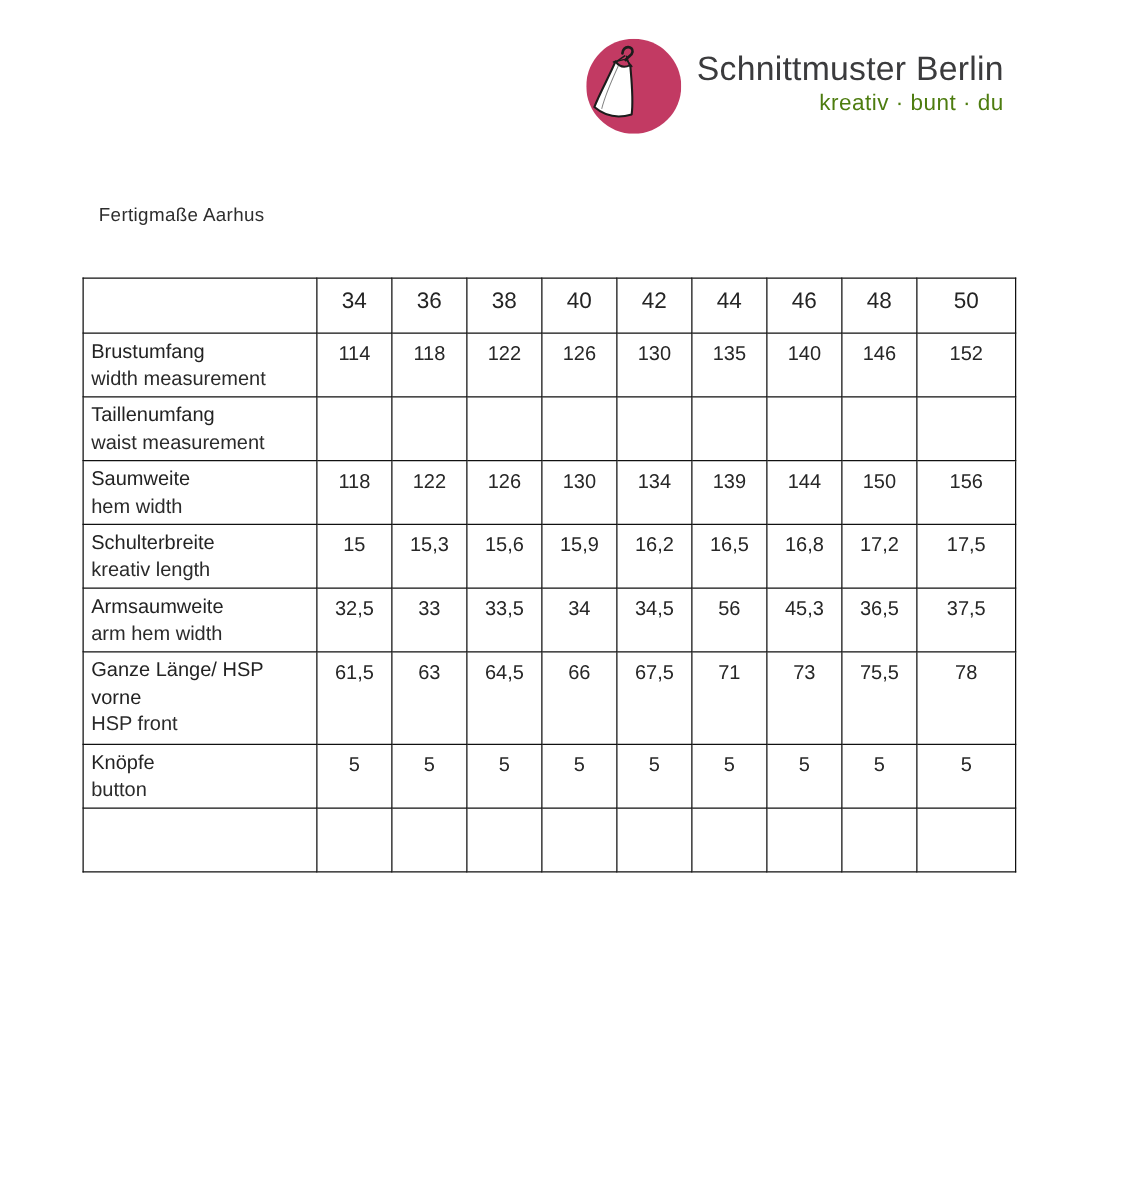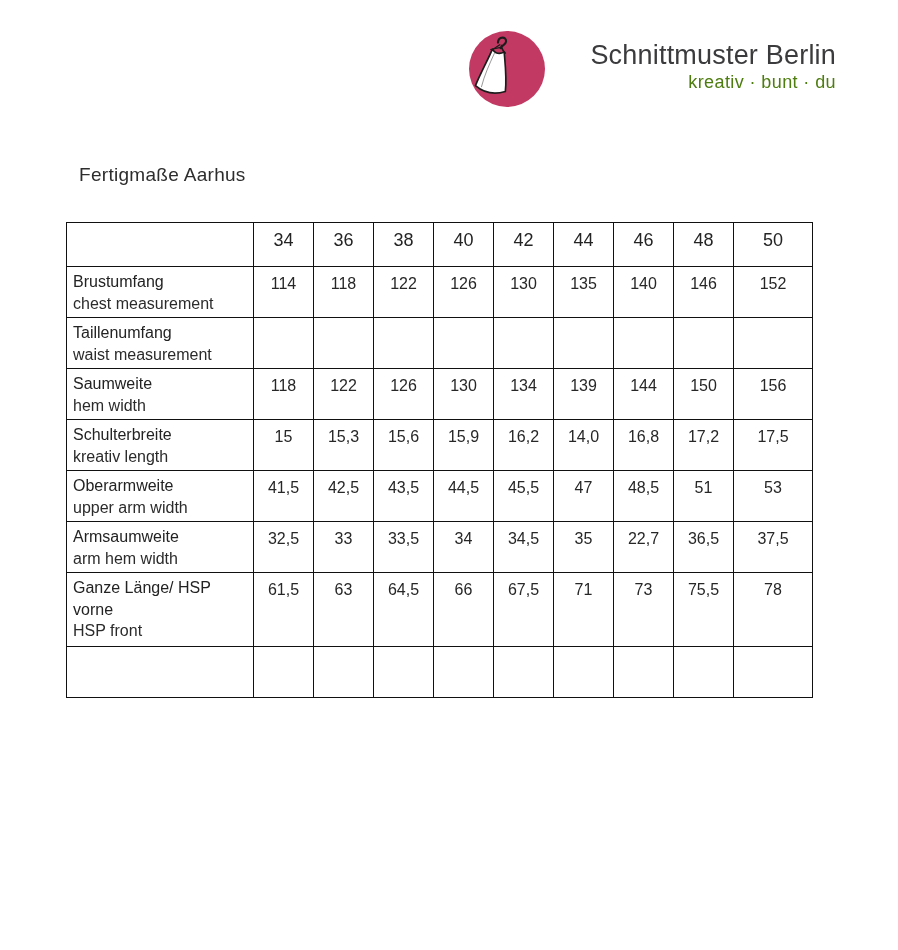--- a/index.html
+++ b/index.html
@@ -21,7 +21,6 @@
     top: 31px;
     display: flex;
     align-items: flex-start;
-    gap: 33px;
   }
   .brand-mark { width: 76px; height: 76px; flex: 0 0 auto; }
   .brand-mark svg { display: block; width: 100%; height: 100%; }

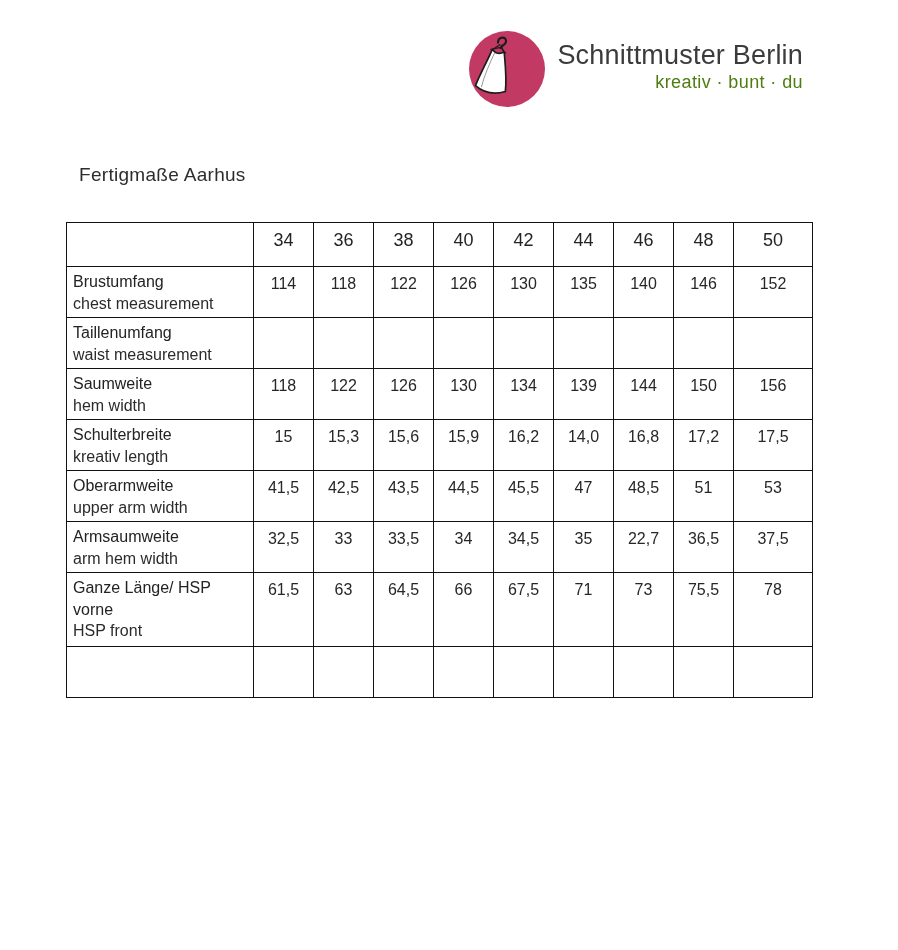--- a/index.html
+++ b/index.html
@@ -50,7 +50,7 @@
     position: absolute;
     left: 79px;
     top: 164px;
-    font-size: 19px;
+    font-size: 15px;
     font-weight: normal;
     color: #2d2d2d;
     letter-spacing: 0.3px;

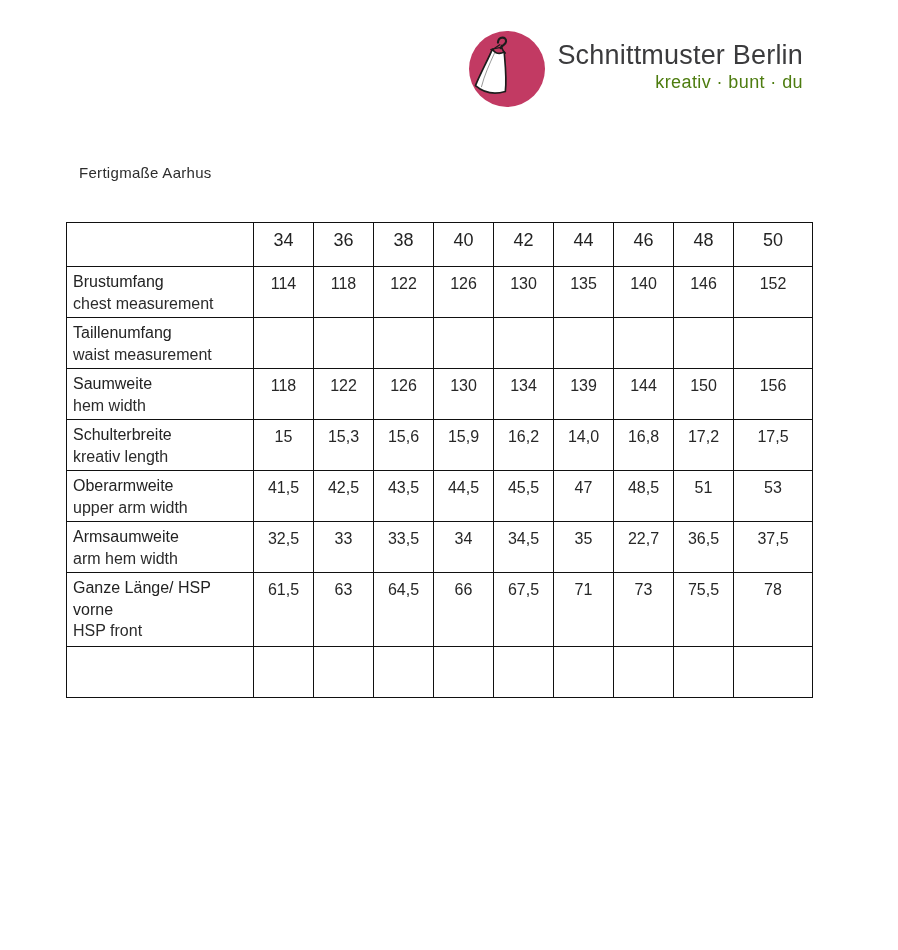--- a/index.html
+++ b/index.html
@@ -155,7 +155,7 @@
     <tr>
           <th class="label-cell">
             <div class="de">Brustumfang</div>
-            <div class="en">chest measurement</div>
+            <div class="en">width measurement</div>
           </th>
           <td>114</td>
           <td>118</td>

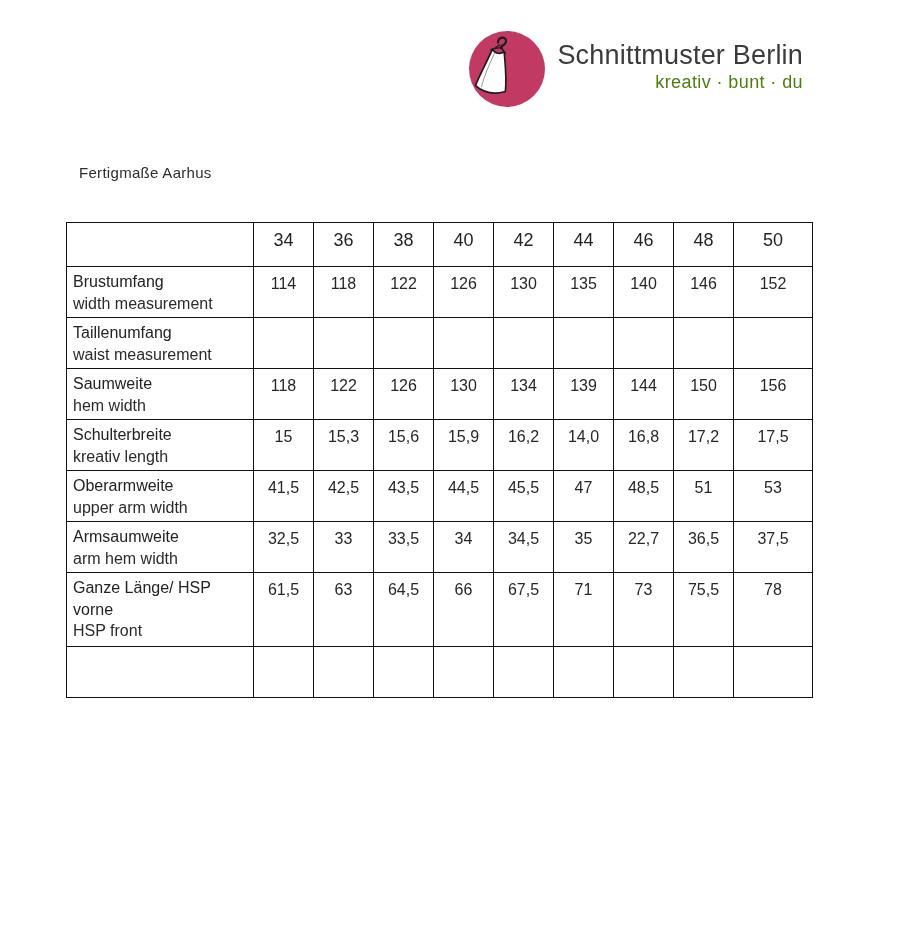--- a/index.html
+++ b/index.html
@@ -207,7 +207,7 @@
           <td>15,6</td>
           <td>15,9</td>
           <td>16,2</td>
-          <td>14,0</td>
+          <td>16,5</td>
           <td>16,8</td>
           <td>17,2</td>
           <td>17,5</td>

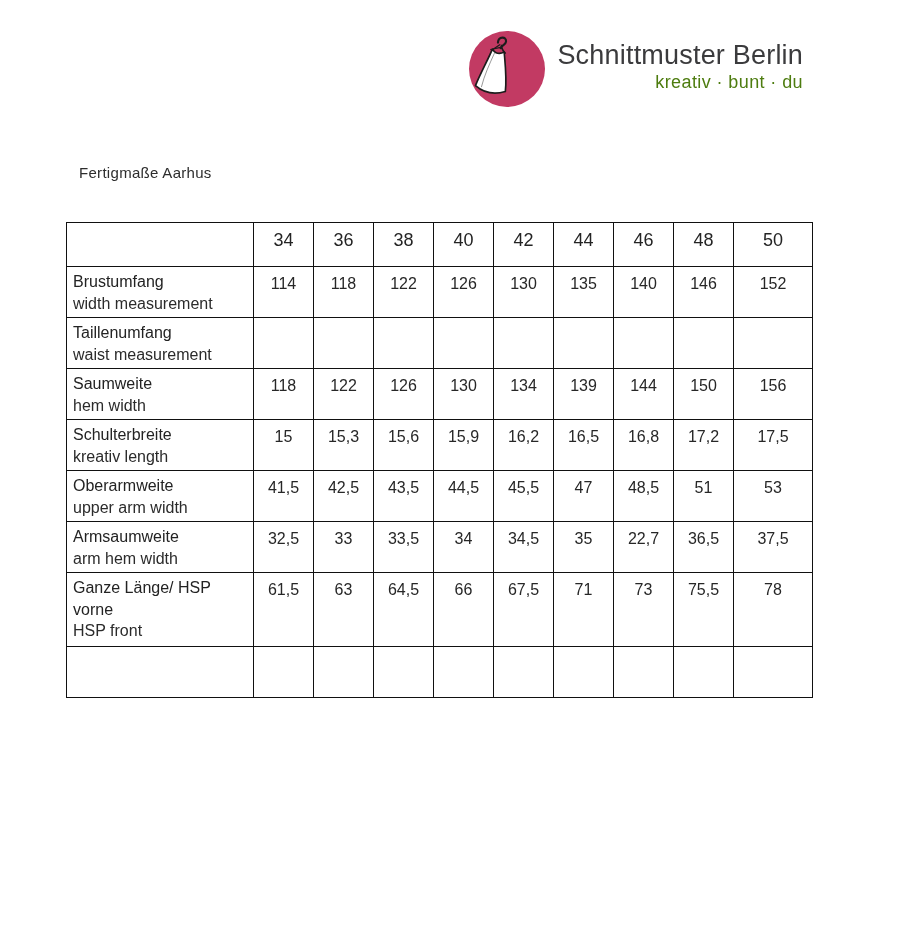--- a/index.html
+++ b/index.html
@@ -214,21 +214,6 @@
         </tr>
         <tr>
           <th class="label-cell">
-            <div class="de">Oberarmweite</div>
-            <div class="en">upper arm width</div>
-          </th>
-          <td>41,5</td>
-          <td>42,5</td>
-          <td>43,5</td>
-          <td>44,5</td>
-          <td>45,5</td>
-          <td>47</td>
-          <td>48,5</td>
-          <td>51</td>
-          <td>53</td>
-        </tr>
-        <tr>
-          <th class="label-cell">
             <div class="de">Armsaumweite</div>
             <div class="en">arm hem width</div>
           </th>

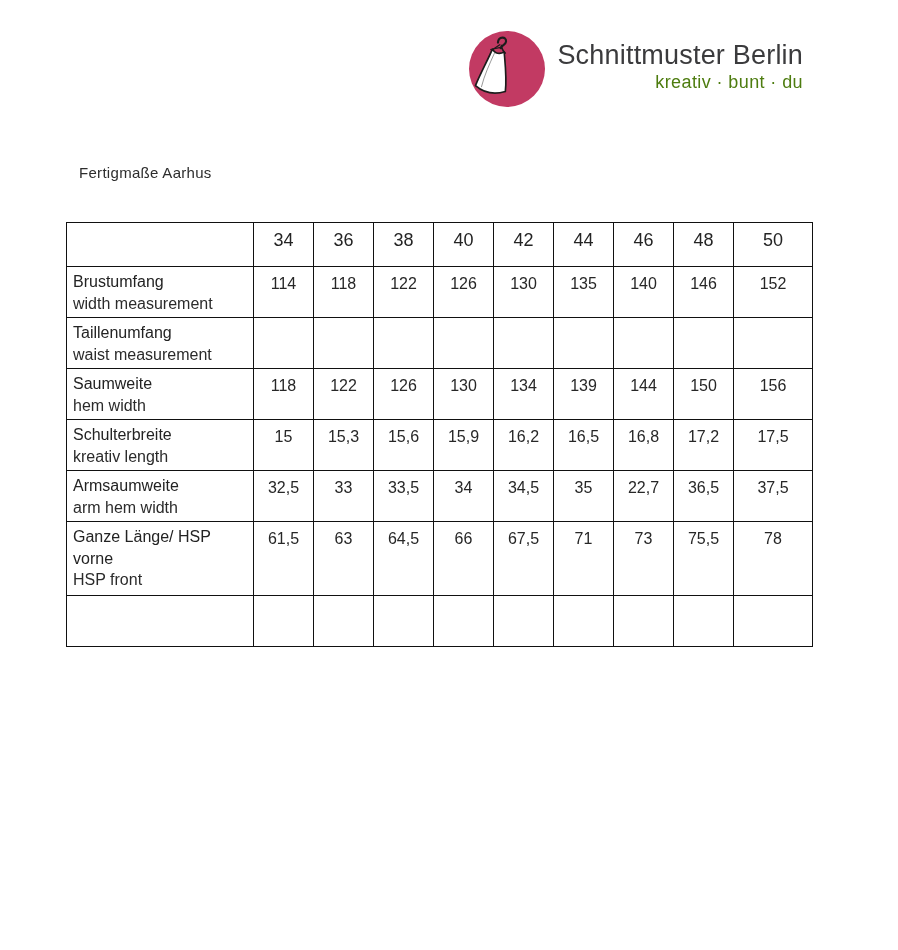--- a/index.html
+++ b/index.html
@@ -222,7 +222,7 @@
           <td>33,5</td>
           <td>34</td>
           <td>34,5</td>
-          <td>35</td>
+          <td>56</td>
           <td>22,7</td>
           <td>36,5</td>
           <td>37,5</td>

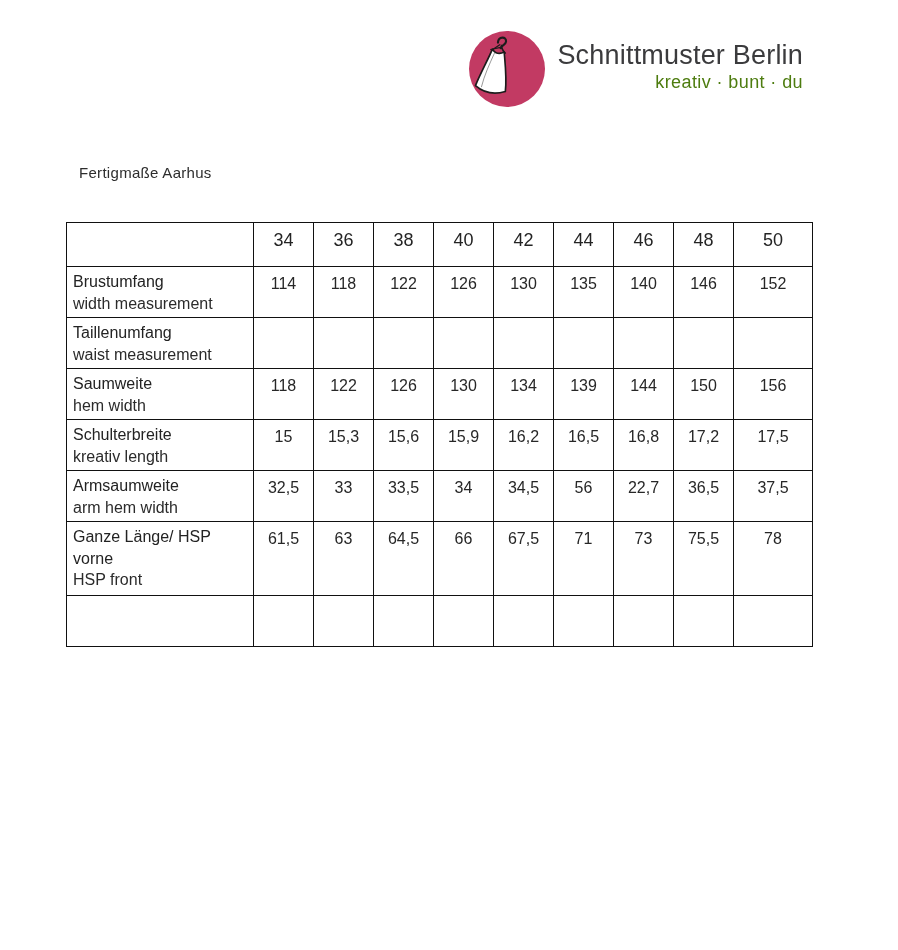--- a/index.html
+++ b/index.html
@@ -223,7 +223,7 @@
           <td>34</td>
           <td>34,5</td>
           <td>56</td>
-          <td>22,7</td>
+          <td>45,3</td>
           <td>36,5</td>
           <td>37,5</td>
         </tr>

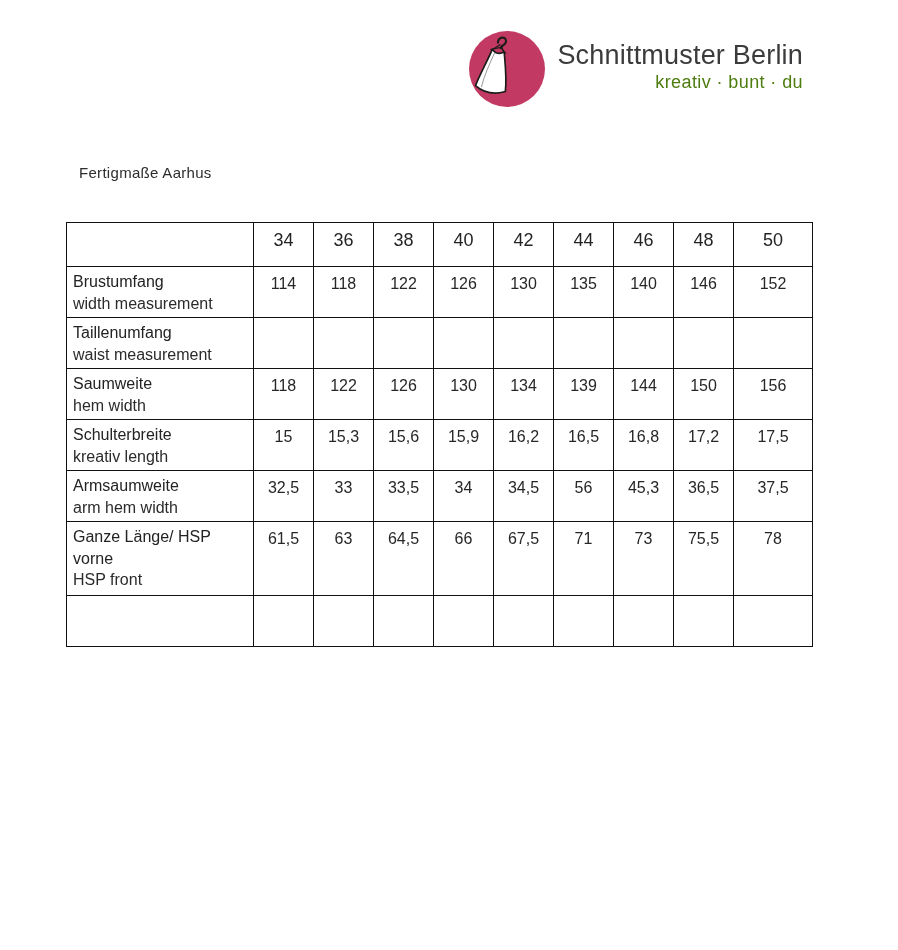--- a/index.html
+++ b/index.html
@@ -245,6 +245,21 @@
         </tr>
         <tr>
           <th class="label-cell">
+            <div class="de">Knöpfe</div>
+            <div class="en">button</div>
+          </th>
+          <td>5</td>
+          <td>5</td>
+          <td>5</td>
+          <td>5</td>
+          <td>5</td>
+          <td>5</td>
+          <td>5</td>
+          <td>5</td>
+          <td>5</td>
+        </tr>
+        <tr>
+          <th class="label-cell">
             <div class="de"></div>
             <div class="en"></div>
           </th>

